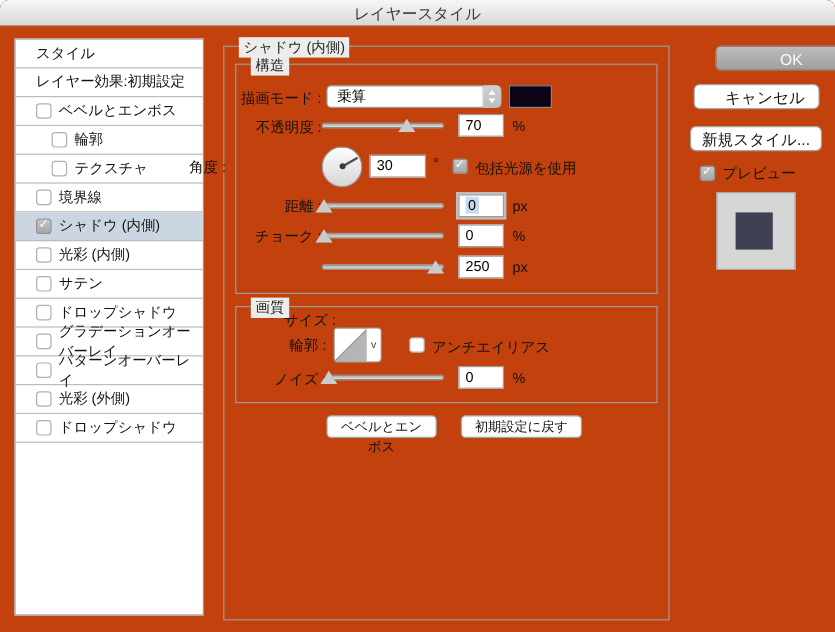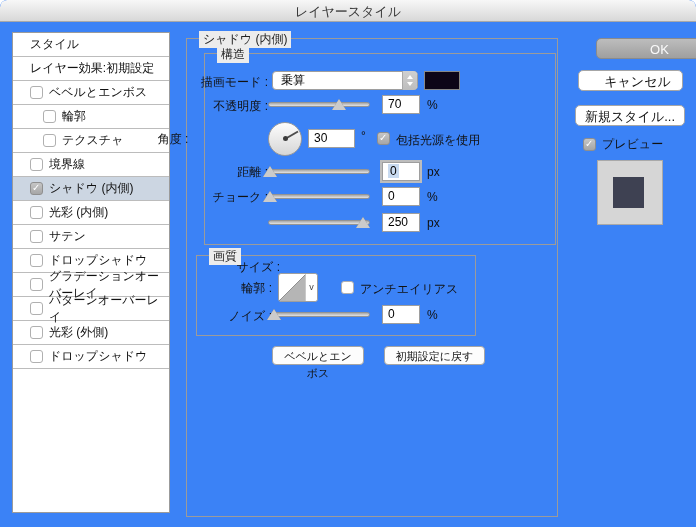--- a/index.html
+++ b/index.html
@@ -4,7 +4,7 @@
 <style>
   html,body{margin:0;padding:0;background:#ffffff;}
   *{box-sizing:border-box;font-family:"Liberation Sans","DejaVu Sans",sans-serif;}
-  .window{position:relative;width:696px;height:527px;background:#3b82f6;border-radius:7px 7px 0 0;overflow:hidden;}
+  .window{position:relative;width:696px;height:527px;background:#c2410c;border-radius:7px 7px 0 0;overflow:hidden;}
   .titlebar{position:absolute;left:0;top:0;width:696px;height:22px;background:linear-gradient(#f7f7f7,#d8d8d8);border-bottom:1px solid #a8a8a8;border-radius:7px 7px 0 0;}
   .titlebar .title{position:absolute;left:0;right:0;top:3px;text-align:center;font-size:13px;color:#3a3a3a;}
 

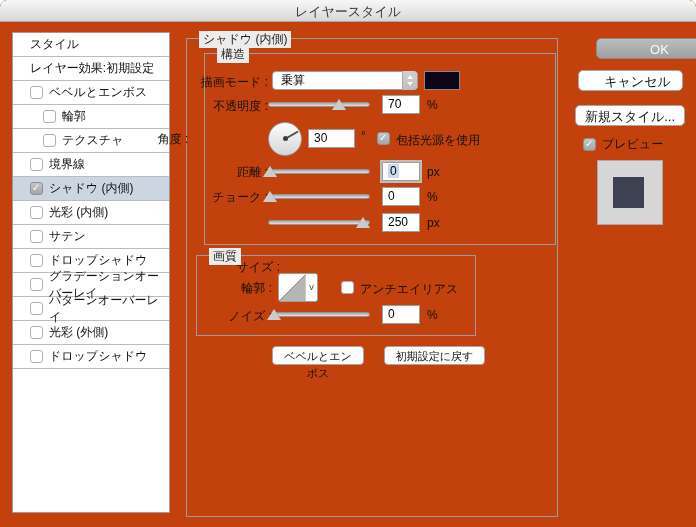--- a/index.html
+++ b/index.html
@@ -129,7 +129,7 @@
     <span class="legend" style="left:12px;">シャドウ (内側)</span>
   </div>
 
-  <div class="gbox" style="left:196px;top:53px;width:352px;height:192px;margin-left:8px;">
+  <div class="gbox" style="left:196px;top:53px;width:352px;height:192px;">
     <span class="legend" style="left:12px;">構造</span>
   </div>
 

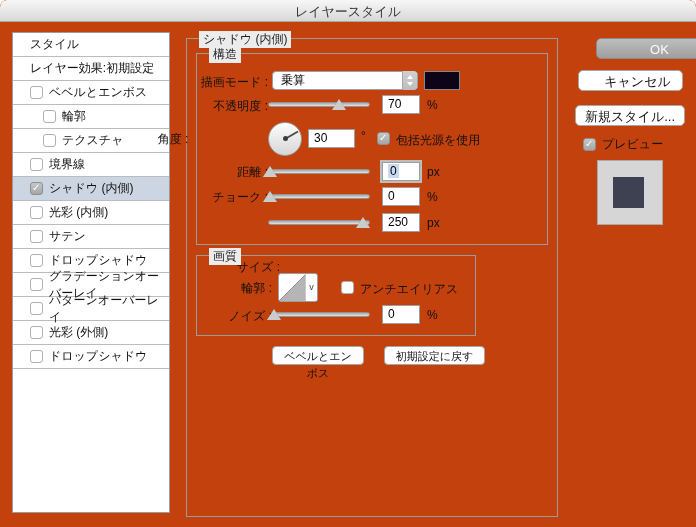--- a/index.html
+++ b/index.html
@@ -177,7 +177,7 @@
   <div class="field" style="left:382px;top:213px;"><span>250</span></div>
   <div class="unit" style="left:427px;top:216px;">px</div>
 
-  <div class="gbox" style="left:196px;top:255px;width:280px;height:81px;padding-left:20px;">
+  <div class="gbox" style="left:196px;top:255px;width:352px;height:81px;padding-left:20px;">
     <span class="legend" style="left:12px;">画質</span>
   </div>
 

